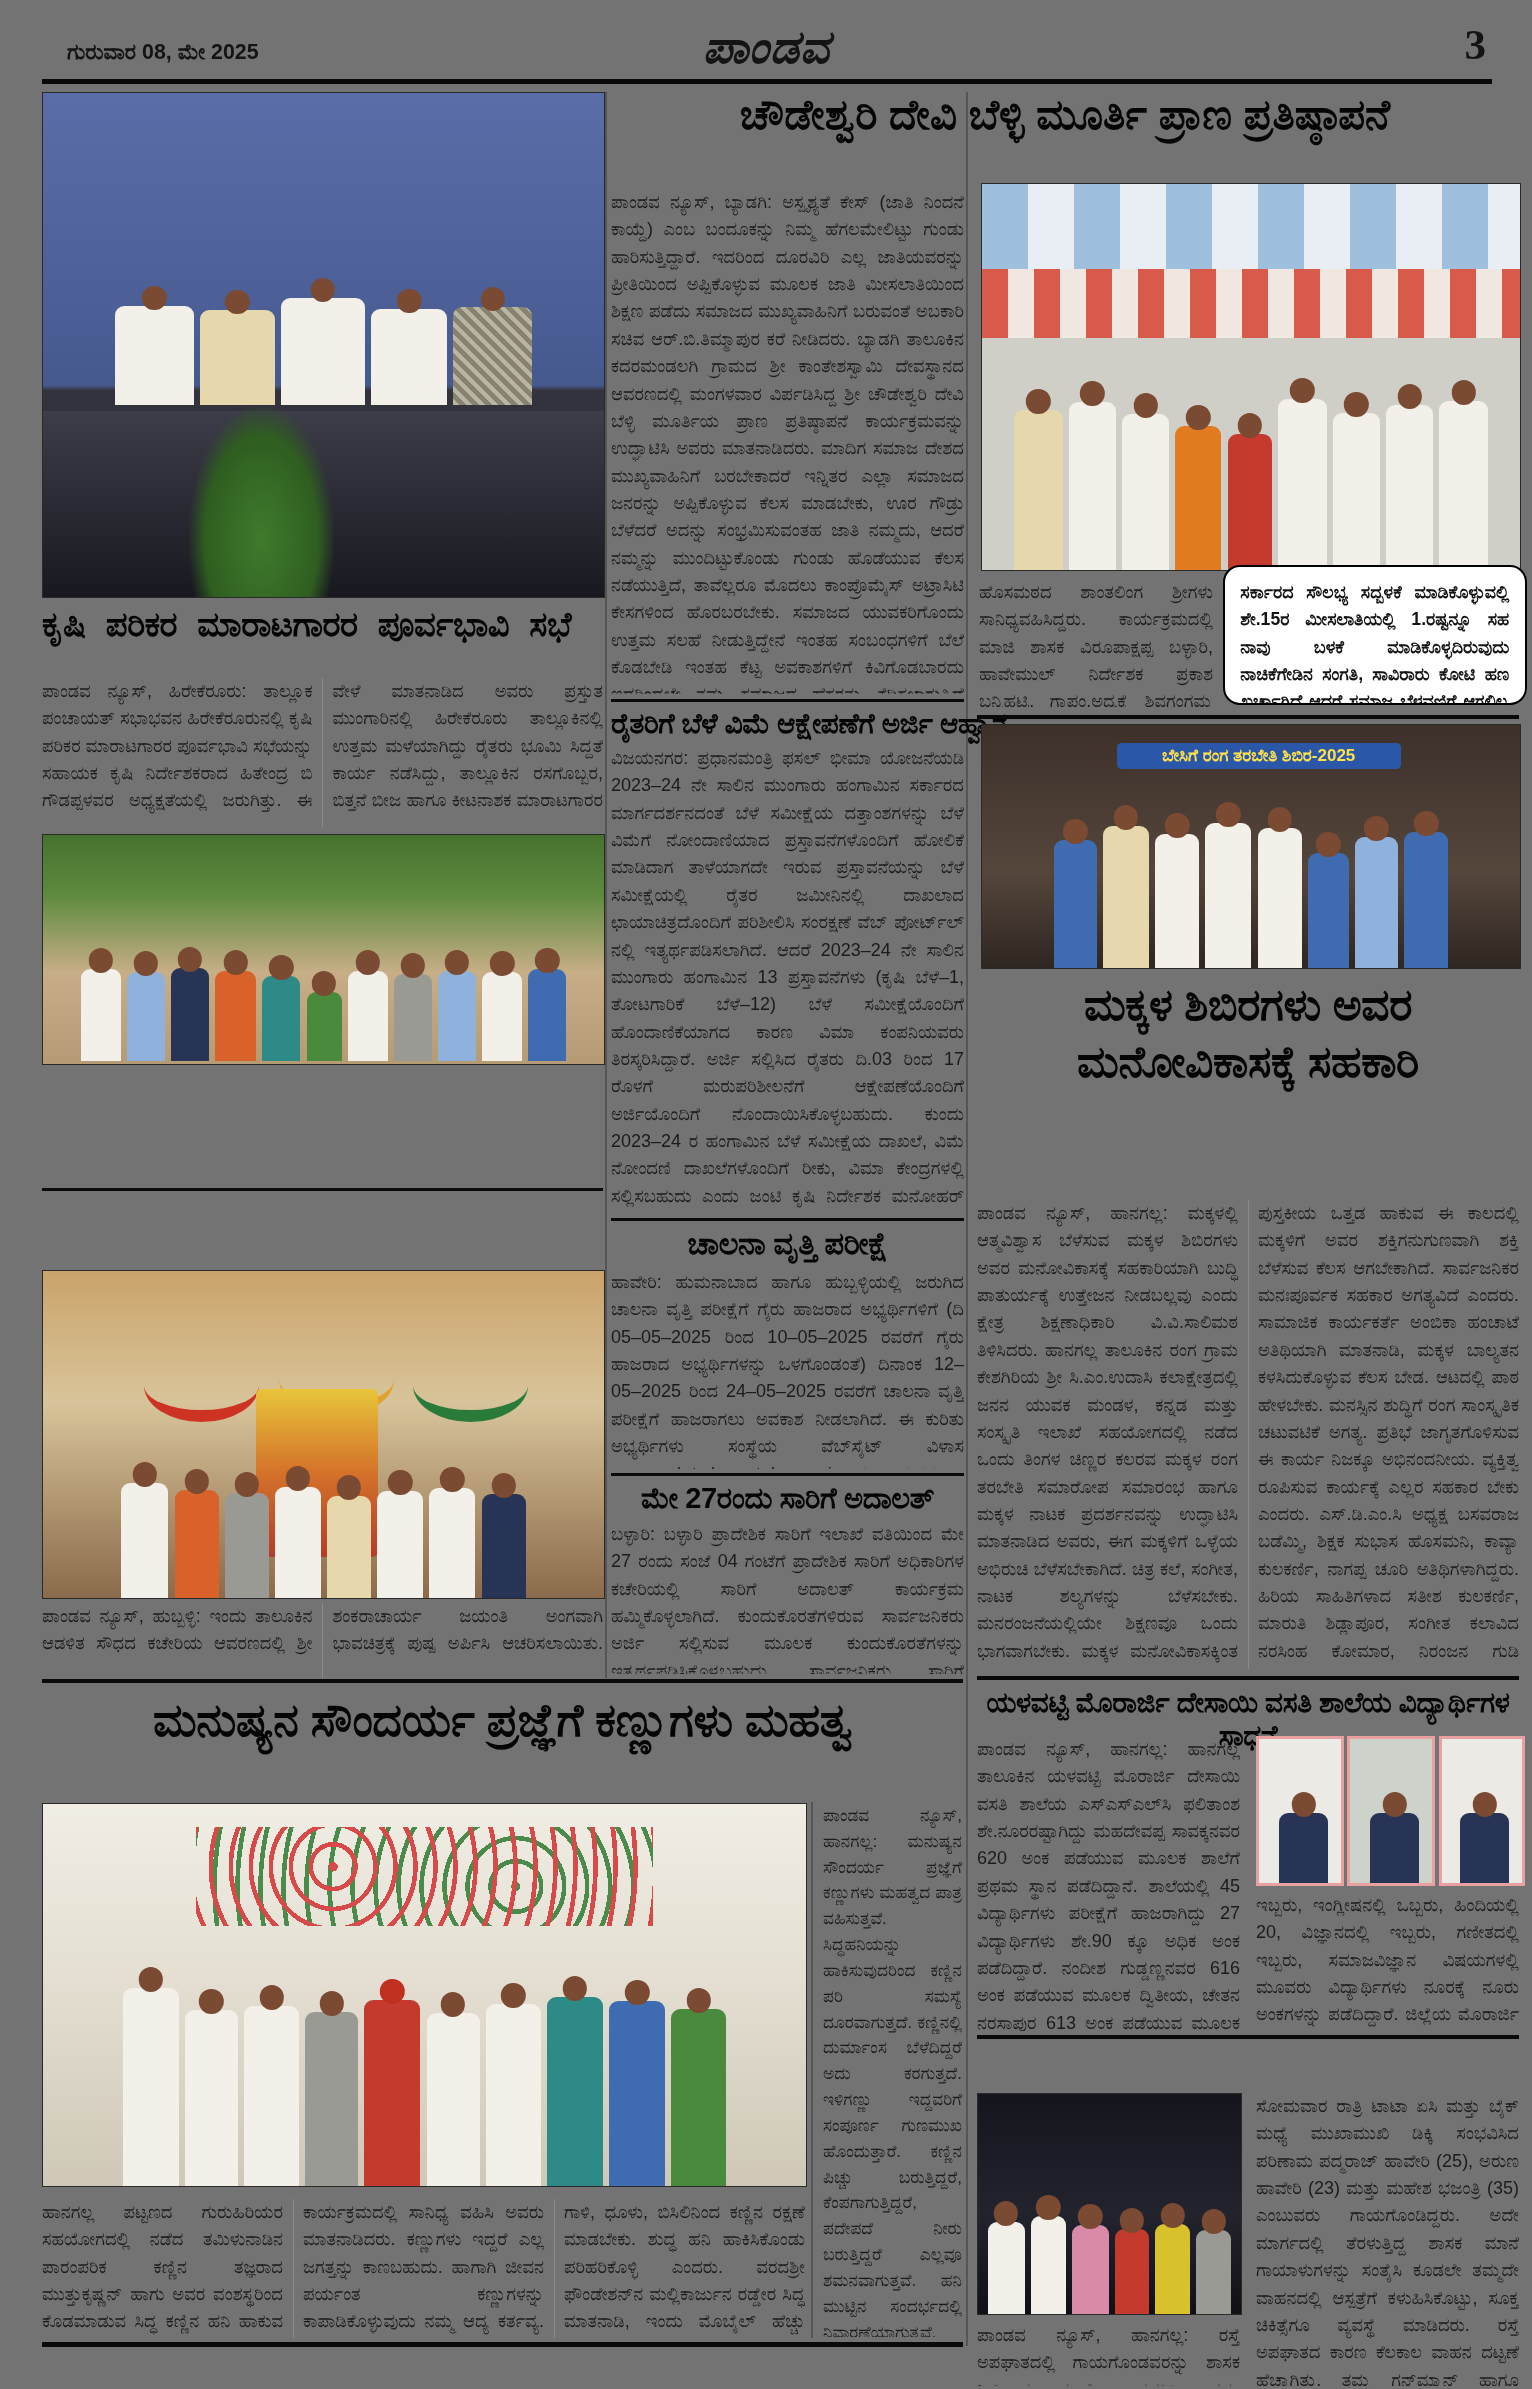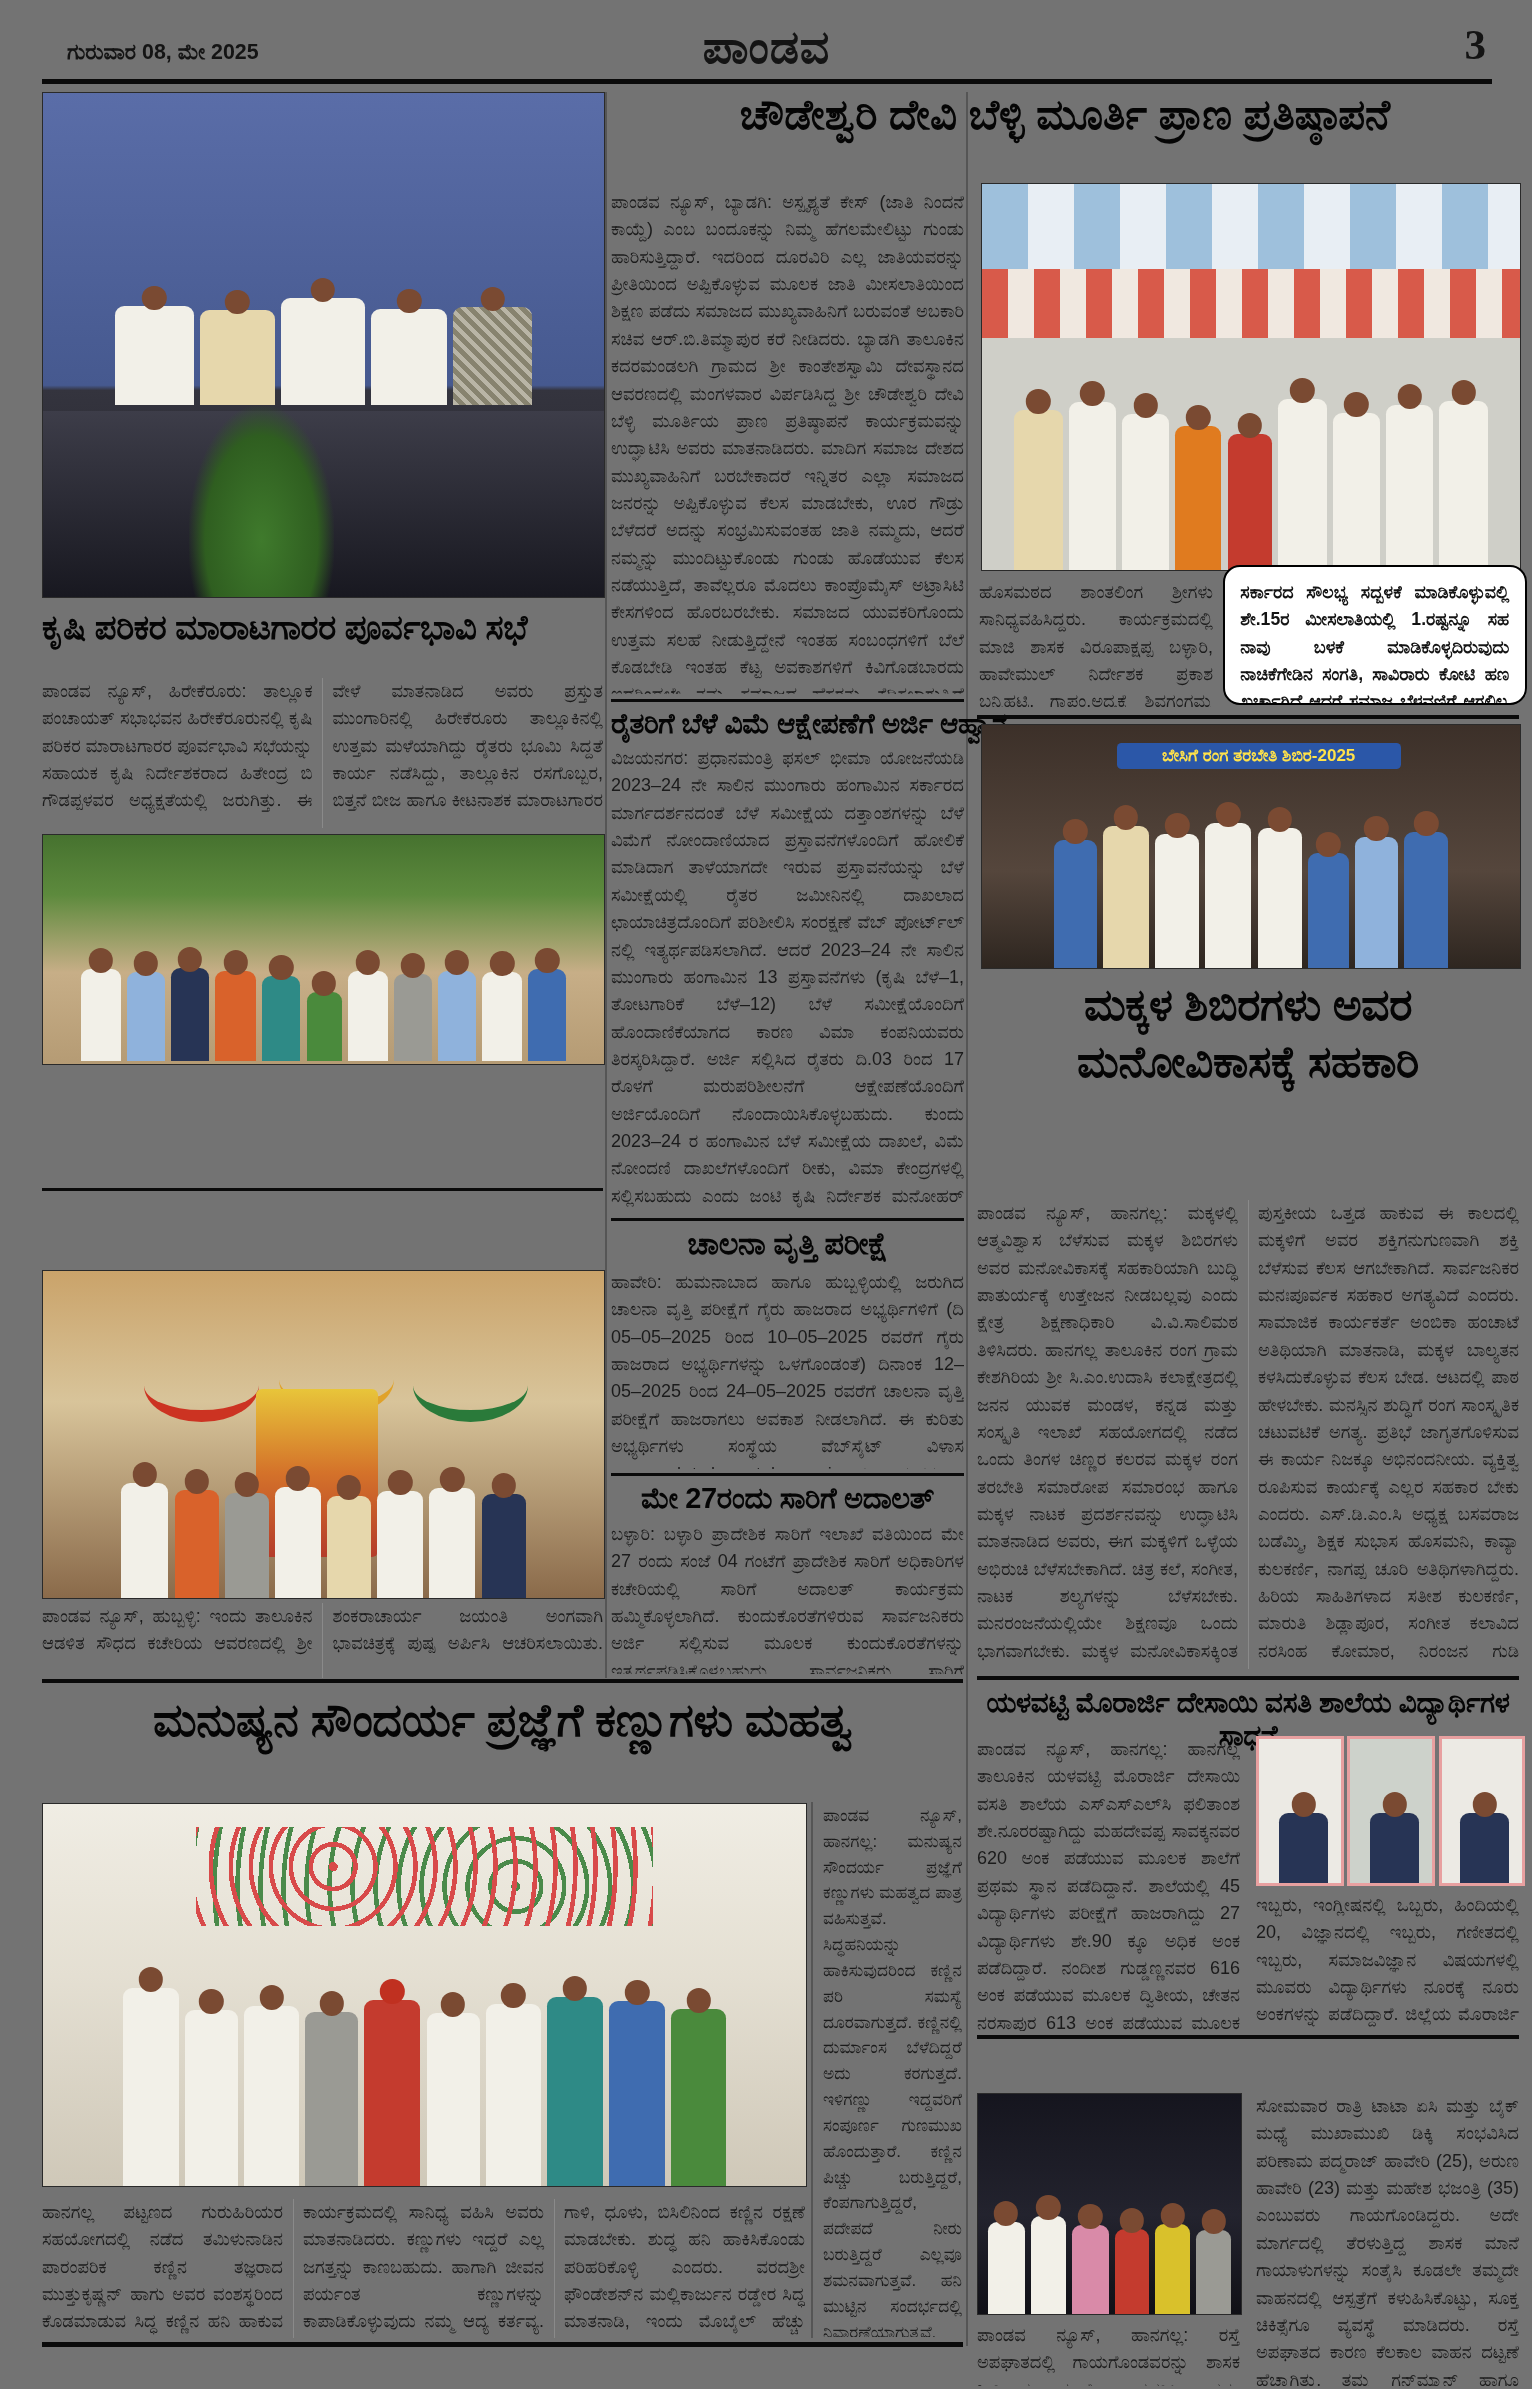--- a/index.html
+++ b/index.html
@@ -44,7 +44,7 @@
 <div id="page">
 
   <div class="abs date" style="left:67px;top:40px;">ಗುರುವಾರ 08, ಮೇ 2025</div>
-  <div class="abs masthead center" style="left:0;right:0;top:20px;">ಪಾಂಡವ</div>
+  <div class="abs masthead center" style="left:0;right:0;top:20px;font-style:italic;">ಪಾಂಡವ</div>
   <div class="abs pagenum" style="right:47px;top:20px;">3</div>
   <div class="rule" style="left:42px;top:79px;width:1450px;height:5.3px;"></div>
 

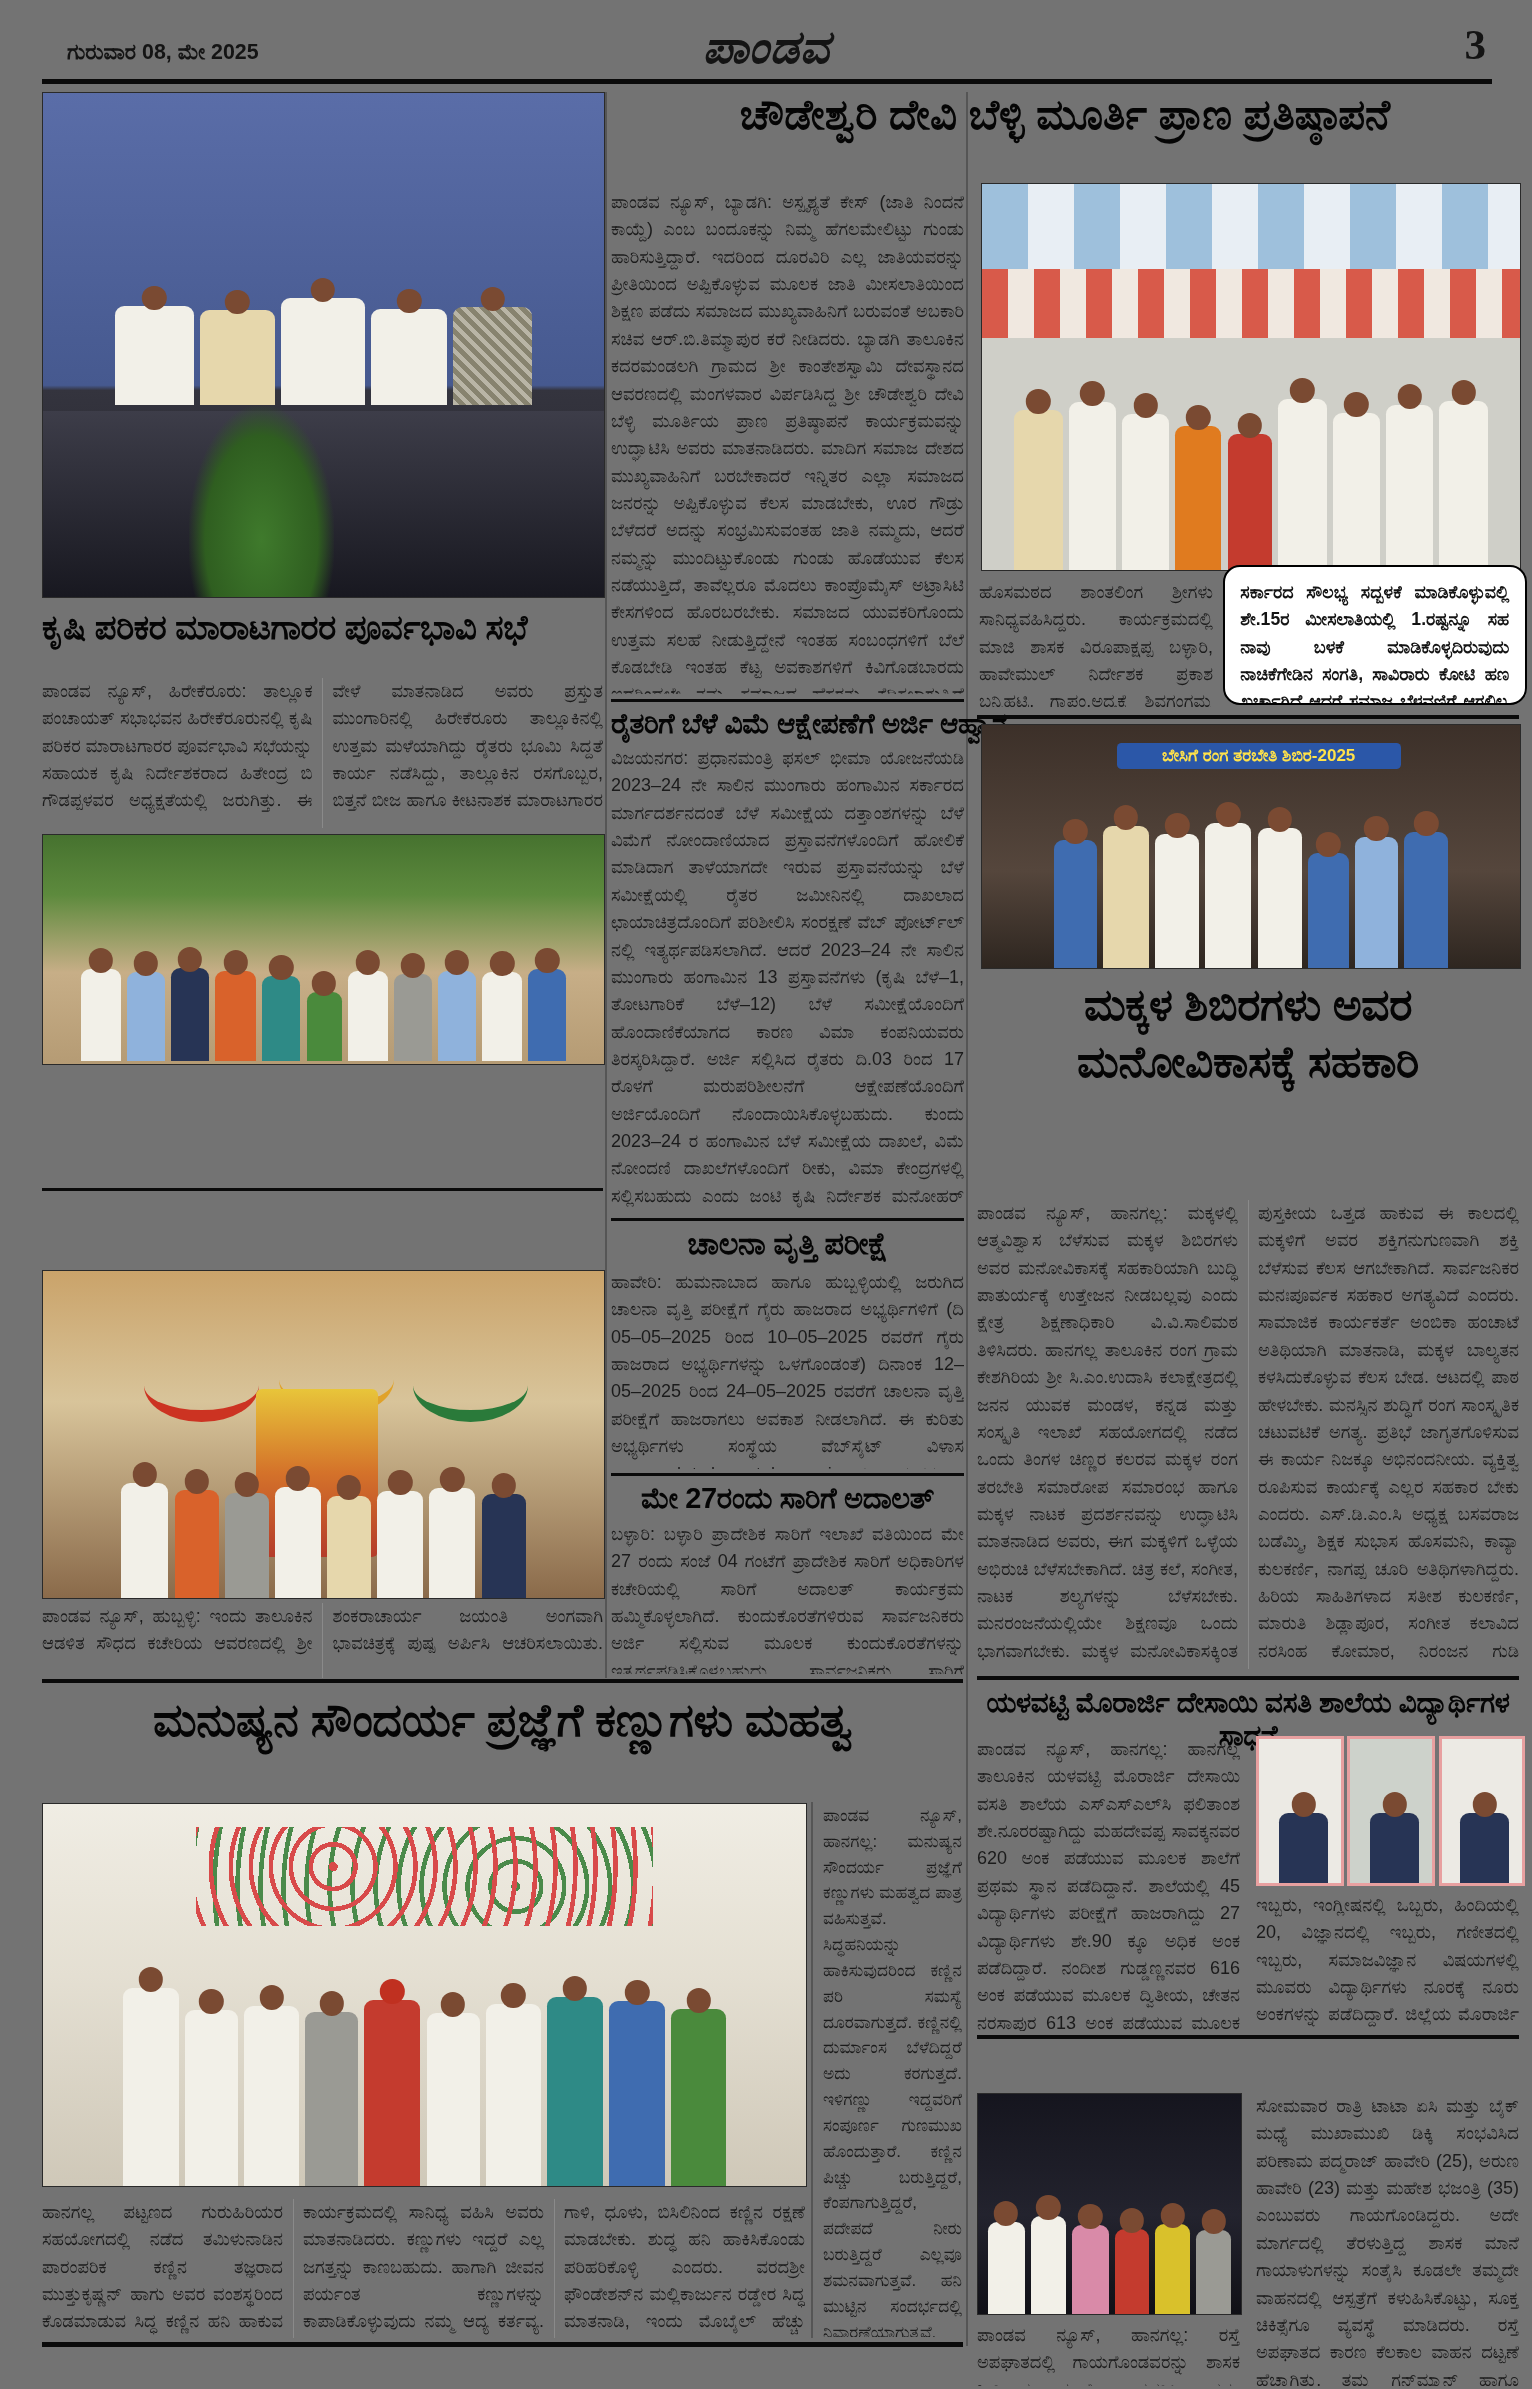--- a/index.html
+++ b/index.html
@@ -64,7 +64,7 @@
     <div class="ovl" style="left:26%;bottom:0;width:145px;height:191px;background:radial-gradient(ellipse at 50% 70%,#3f7a2c 0%,#2f5e20 55%,transparent 72%);"></div>
   </div>
 
-  <div class="hl" style="left:42px;top:607px;width:561px;font-size:34px;">ಕೃಷಿ ಪರಿಕರ ಮಾರಾಟಗಾರರ ಪೂರ್ವಭಾವಿ ಸಭೆ</div>
+  <div class="hl" style="left:42px;top:607px;width:561px;font-size:34px;font-family:Liberation Mono, monospace;">ಕೃಷಿ ಪರಿಕರ ಮಾರಾಟಗಾರರ ಪೂರ್ವಭಾವಿ ಸಭೆ</div>
   <div class="body-txt cols2" style="left:42px;top:678px;width:561px;height:150px;">ಪಾಂಡವ ನ್ಯೂಸ್, ಹಿರೇಕೆರೂರು: ತಾಲ್ಲೂಕ ಪಂಚಾಯತ್ ಸಭಾಭವನ ಹಿರೇಕೆರೂರುನಲ್ಲಿ ಕೃಷಿ ಪರಿಕರ ಮಾರಾಟಗಾರರ ಪೂರ್ವಭಾವಿ ಸಭೆಯನ್ನು ಸಹಾಯಕ ಕೃಷಿ ನಿರ್ದೇಶಕರಾದ ಹಿತೇಂದ್ರ ಬಿ ಗೌಡಪ್ಪಳವರ ಅಧ್ಯಕ್ಷತೆಯಲ್ಲಿ ಜರುಗಿತ್ತು. ಈ ವೇಳೆ ಮಾತನಾಡಿದ ಅವರು ಪ್ರಸ್ತುತ ಮುಂಗಾರಿನಲ್ಲಿ ಹಿರೇಕೆರೂರು ತಾಲ್ಲೂಕಿನಲ್ಲಿ ಉತ್ತಮ ಮಳೆಯಾಗಿದ್ದು ರೈತರು ಭೂಮಿ ಸಿದ್ದತೆ ಕಾರ್ಯ ನಡೆಸಿದ್ದು, ತಾಲ್ಲೂಕಿನ ರಸಗೊಬ್ಬರ, ಬಿತ್ತನೆ ಬೀಜ ಹಾಗೂ ಕೀಟನಾಶಕ ಮಾರಾಟಗಾರರ ಸಭೆ ನಡೆಸಿ ಗುಣಮಟ್ಟದ ಕೃಷಿ ಪರಿಕರಗಳ ಮಾರಾಟ ಕುರಿತು ಸೂಚನೆಗಳನ್ನು ನೀಡಿದರು. ಡೀಲರುಗಳಿಗೆ ವಿವಿಧ ರಸಗೊಬ್ಬರಗಳನ್ನು ದಾಸ್ತಾನು ಮಾಡಲು ಸೂಚನೆ ನೀಡಿದ್ದು, ಯಾವುದೇ ಲೋಪವಾಗದಂತೆ ಮಾರಾಟ ಮಾಡಲು ಸೂಚನೆ ನೀಡಿದರು ಹಾಗೂ ರೈತರು ಅಧಿಕೃತ ಲೈಸೆನ್ಸ್ ಹೊಂದಿದ ರಸಗೊಬ್ಬರ ಮಾರಾಟಗಾರರಿಂದ ತಮ್ಮ ಆಧಾರ ಸಂಖ್ಯೆಯನ್ನು ನಮೂದಿಸಿ ಉಪಕರಣದ ಮೂಲಕ ರಸಗೊಬ್ಬರಗಳನ್ನು ಖರೀದಿಸಬಹುದಾಗಿದೆ. ರೈತರು ಕೇವಲ ಒಂದೇ ಬಗೆಯ ರಸಗೊಬ್ಬರಕ್ಕೆ ಅವಲಂಬಿತರಾಗದೇ ಗಂಧಕ ಹಾಗೂ ಪೊಟ್ಯಾಷ್ ಅಂಶಗಳಿರುವ 20:20:0:13, 10:26:26, ಲಘು ಪೋಷಕಾಂಶಗಳಾದ 19:19:19 ಹಾಗೂ ವಿವಿಧ ಕಾಂಪ್ಲೆಕ್ಸ್ ರಸಗೊಬ್ಬರಗಳನ್ನು ಬಳಸುವುದರಿಂದ ಪೋಷಕಾಂಶಗಳ ಸಮಗ್ರ ಪೂರೈಕೆಯಾಗುವುದು. ಈ ಸಂದರ್ಭದಲ್ಲಿ ತಾಲೂಕಿನ ಪರಿಕರ ಮಾರಾಟಗಾರರು ಸಭೆಯಲ್ಲಿ ಉಪಸ್ಥಿತರಿದ್ದರು.</div>
 
   <div class="photo" style="left:42px;top:834px;width:561px;height:229px;background:linear-gradient(180deg,#46722f 0%,#5d8a3d 26%,#c7ae87 60%,#b59b74 100%);">

